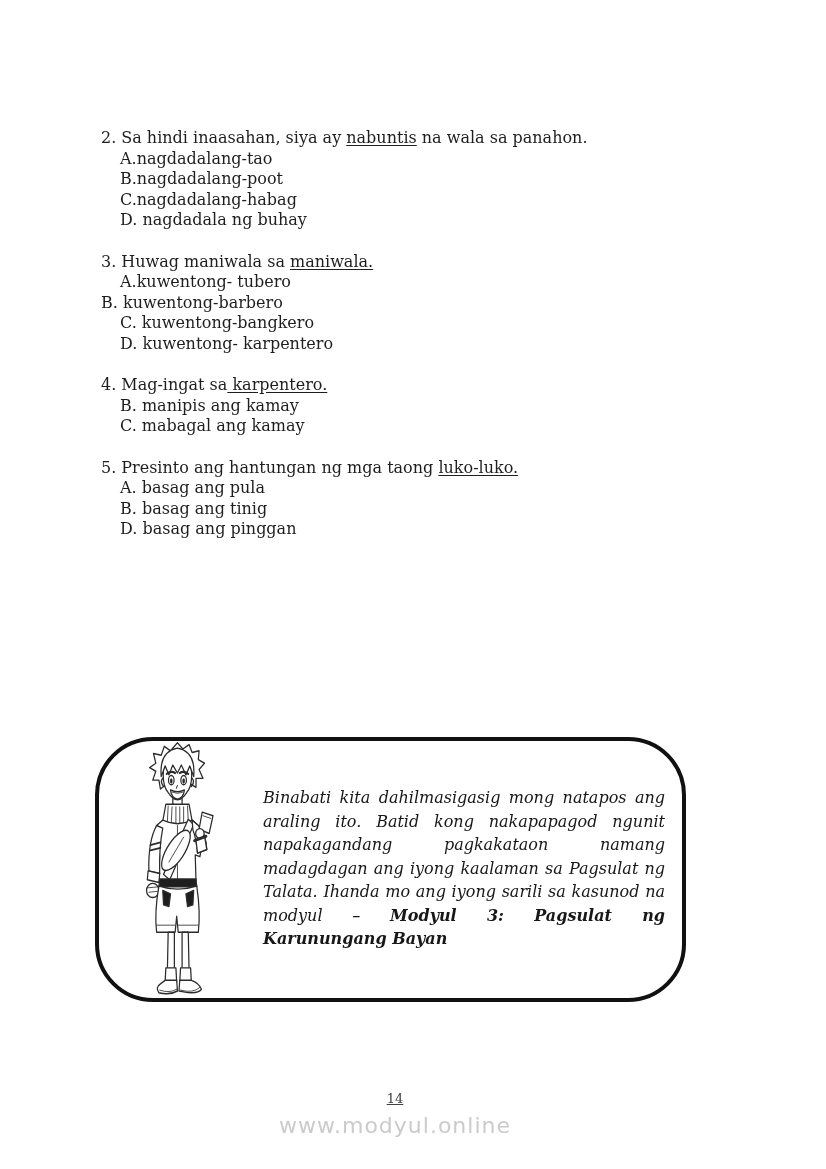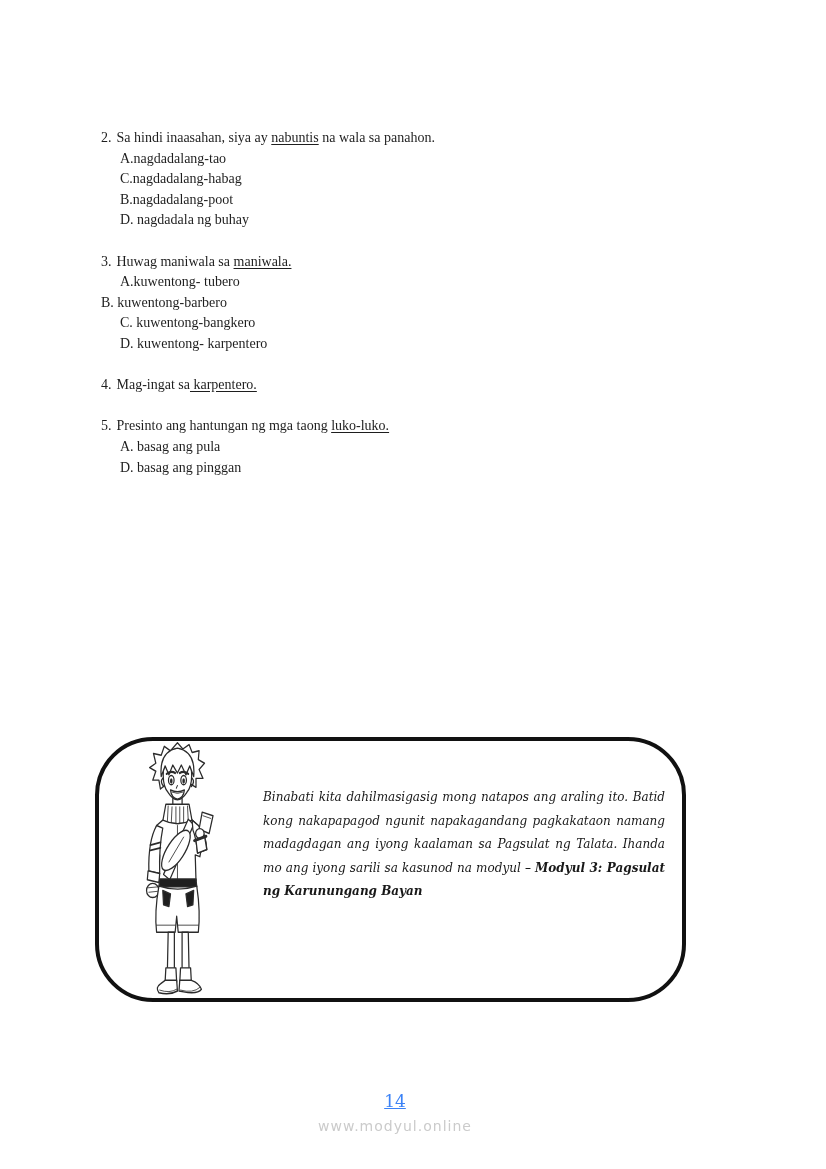--- a/index.html
+++ b/index.html
@@ -21,7 +21,7 @@
   
   .questions{
     position:absolute;left:101px;top:128px;width:580px;
-    font-size:14px;line-height:20.6px;font-family:Liberation Serif, serif;
+    font-size:16px;line-height:20.6px;
   }
   .question{margin-bottom:20.6px;}
   .q-line .q-num{margin-right:5px;}

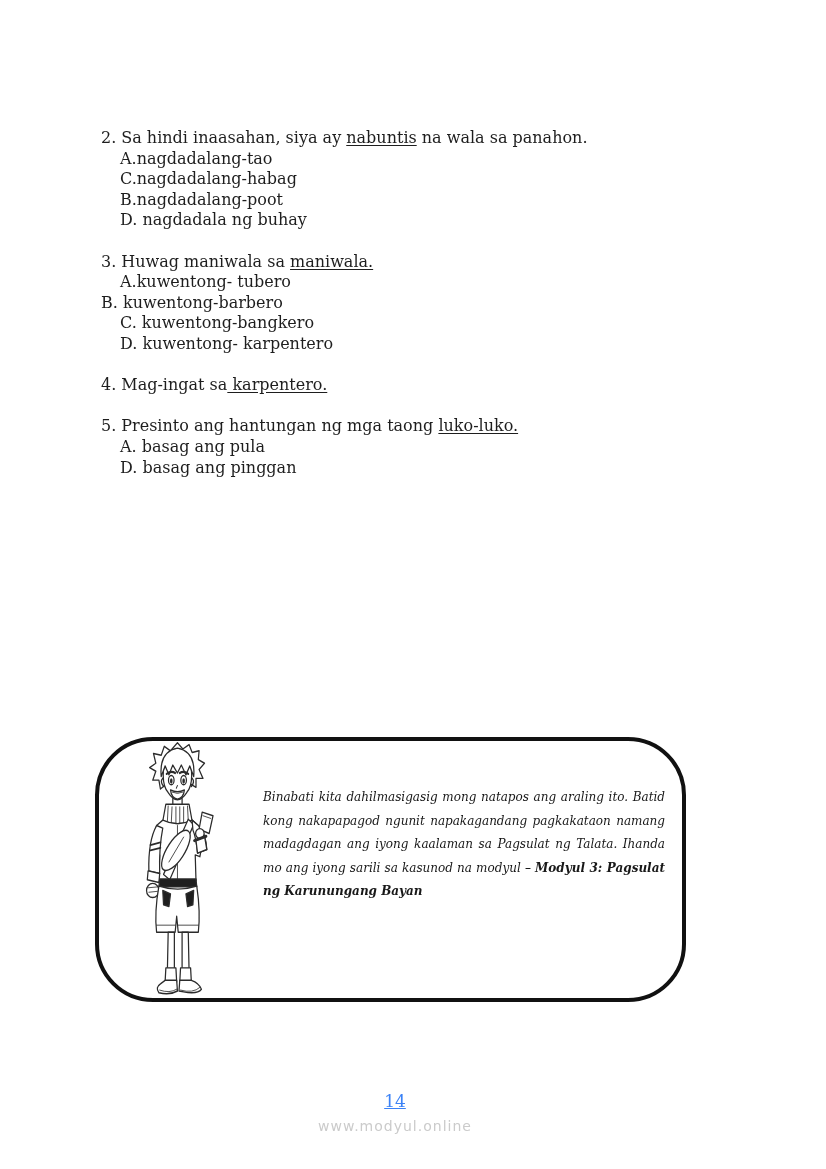--- a/index.html
+++ b/index.html
@@ -69,8 +69,8 @@
       <p class="q-line"><span class="q-num">2.</span><span>Sa hindi inaasahan, siya ay </span><span class="u">nabuntis</span><span> na wala sa panahon.</span></p>
       <div class="options">
         <p class="option">A.nagdadalang-tao</p>
+        <p class="option">B.nagdadalang-poot</p>
         <p class="option">C.nagdadalang-habag</p>
-        <p class="option">B.nagdadalang-poot</p>
         <p class="option">D. nagdadala ng buhay</p>
       </div>
     </section>

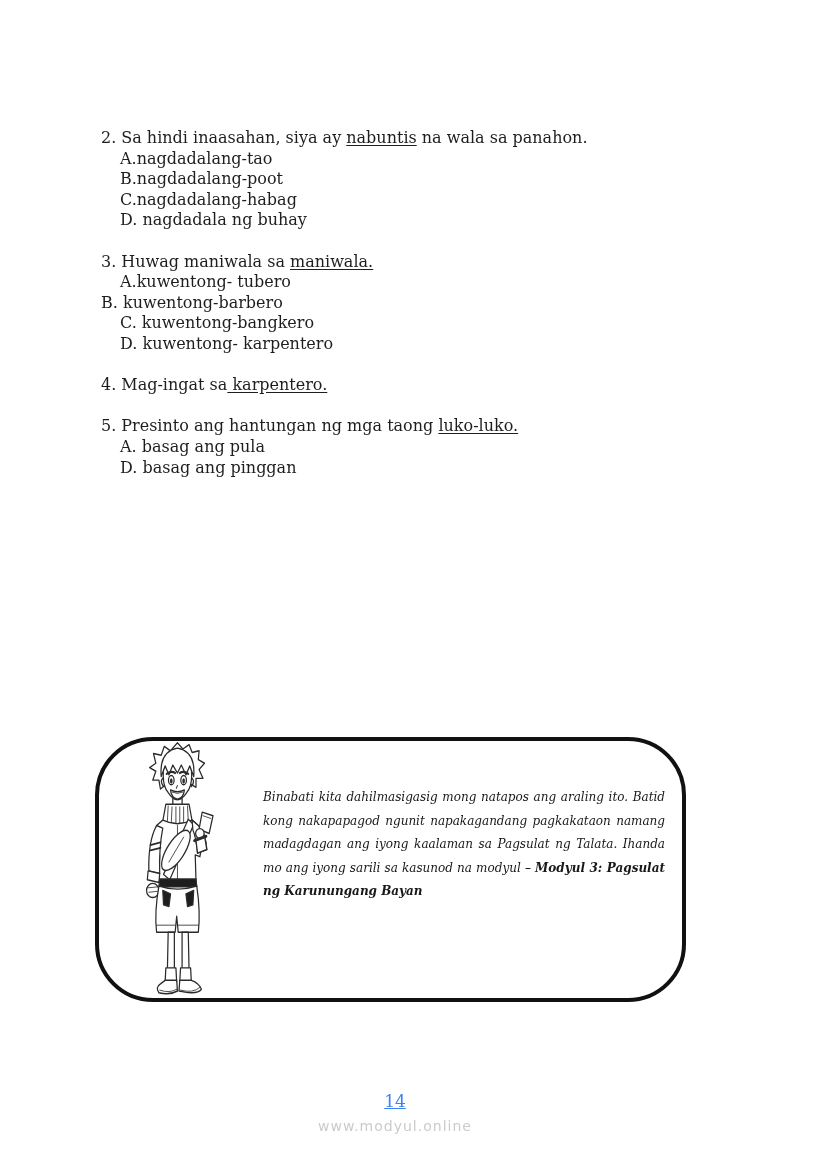--- a/index.html
+++ b/index.html
@@ -88,6 +88,7 @@
     <section class="question">
       <p class="q-line"><span class="q-num">4.</span><span>Mag-ingat sa</span><span class="u"> karpentero.</span><span></span></p>
       <div class="options">
+        <p class="option">B. manipis ang kamay</p>
       </div>
     </section>
 

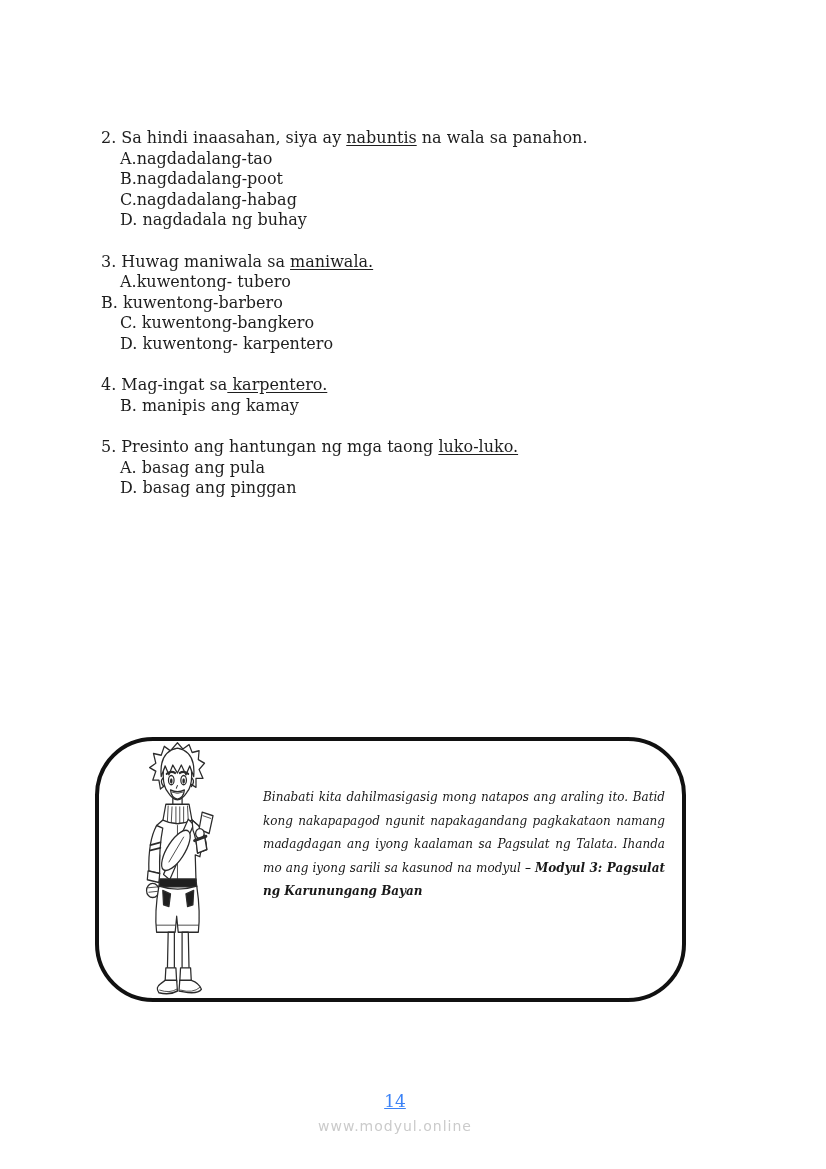--- a/index.html
+++ b/index.html
@@ -89,6 +89,7 @@
       <p class="q-line"><span class="q-num">4.</span><span>Mag-ingat sa</span><span class="u"> karpentero.</span><span></span></p>
       <div class="options">
         <p class="option">B. manipis ang kamay</p>
+        <p class="option">C. mabagal ang kamay</p>
       </div>
     </section>
 

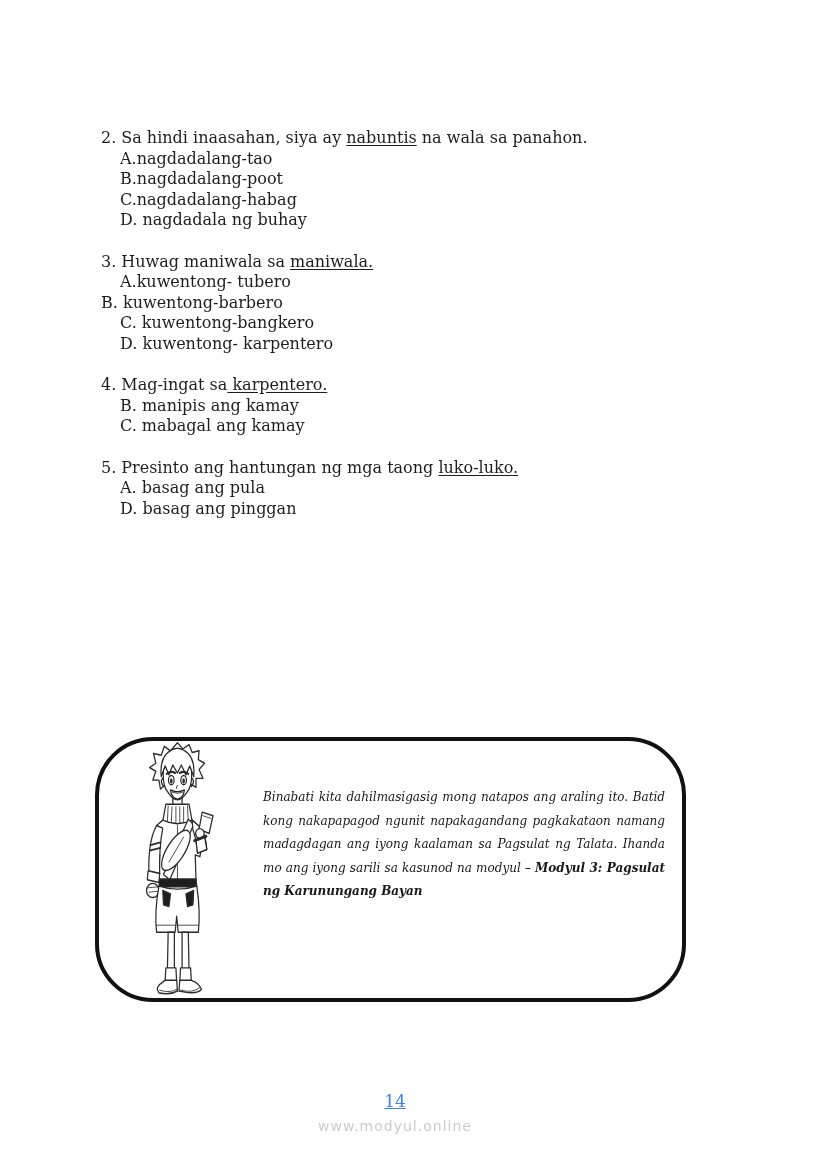--- a/index.html
+++ b/index.html
@@ -97,6 +97,7 @@
       <p class="q-line"><span class="q-num">5.</span><span>Presinto ang hantungan ng mga taong </span><span class="u">luko-luko.</span><span></span></p>
       <div class="options">
         <p class="option">A. basag ang pula</p>
+        <p class="option">B. basag ang tinig</p>
         <p class="option">D. basag ang pinggan</p>
       </div>
     </section>

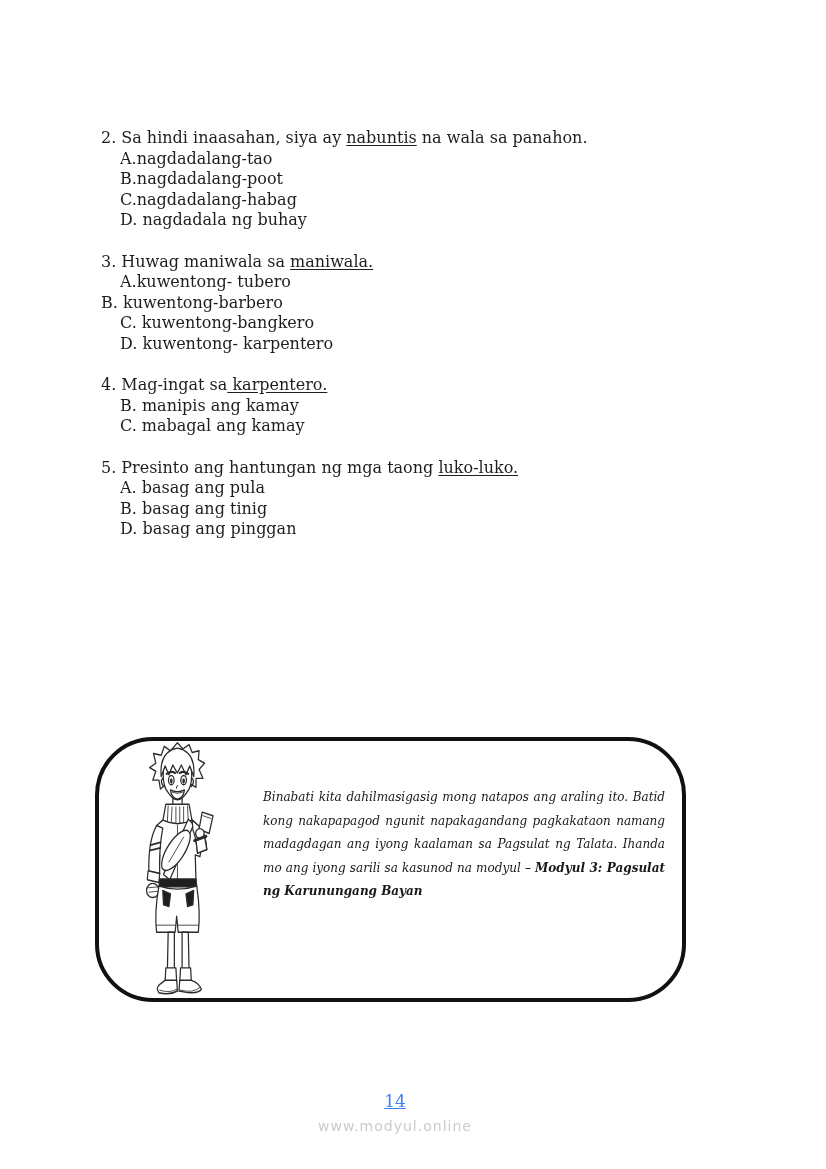--- a/index.html
+++ b/index.html
@@ -38,7 +38,7 @@
   }
   .callout-text{
     position:absolute;left:263px;top:786px;width:402px;
-    font-size:12px;line-height:23.5px;
+    font-size:16px;line-height:23.5px;
     font-style:italic;text-align:justify;
     color:#181818;
   }

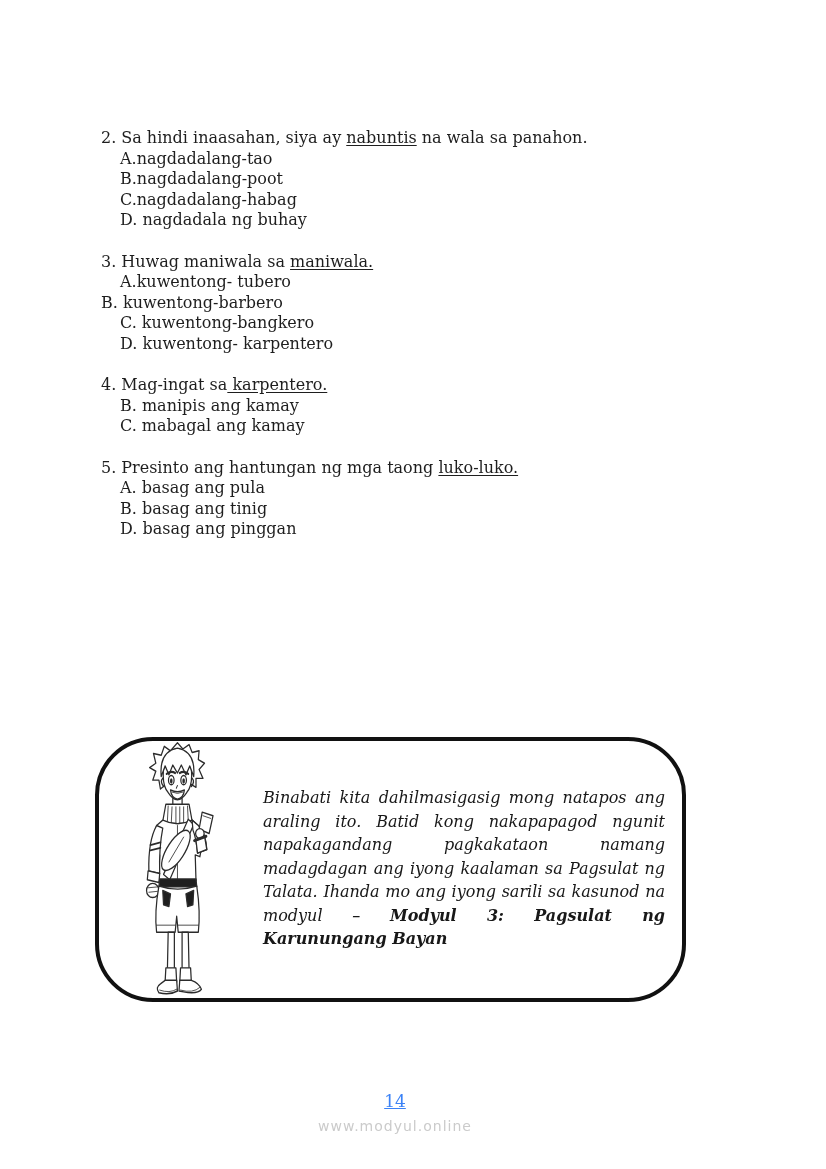--- a/index.html
+++ b/index.html
@@ -50,7 +50,7 @@
 
   
   .footer{position:absolute;left:0;top:1091px;width:790px;text-align:center;}
-  .page-number{font-size:17px;color:#3b82f6;text-decoration:underline;}
+  .page-number{font-size:13px;color:#404040;text-decoration:underline;}
   .watermark{
     margin-top:7px;
     font-family:"DejaVu Sans","Liberation Sans",sans-serif;

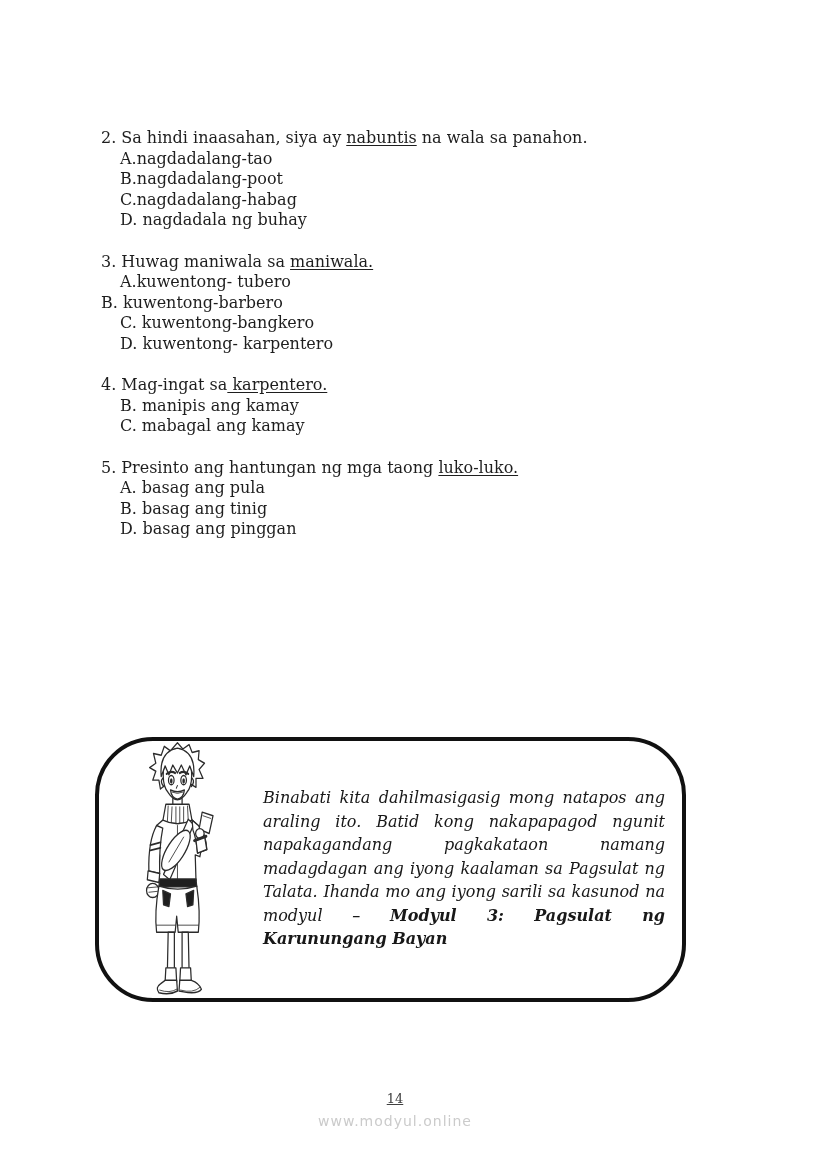--- a/index.html
+++ b/index.html
@@ -54,7 +54,7 @@
   .watermark{
     margin-top:7px;
     font-family:"DejaVu Sans","Liberation Sans",sans-serif;
-    font-size:14px;letter-spacing:1px;
+    font-size:22px;letter-spacing:1px;
     color:var(--watermark);
   }
 </style>

